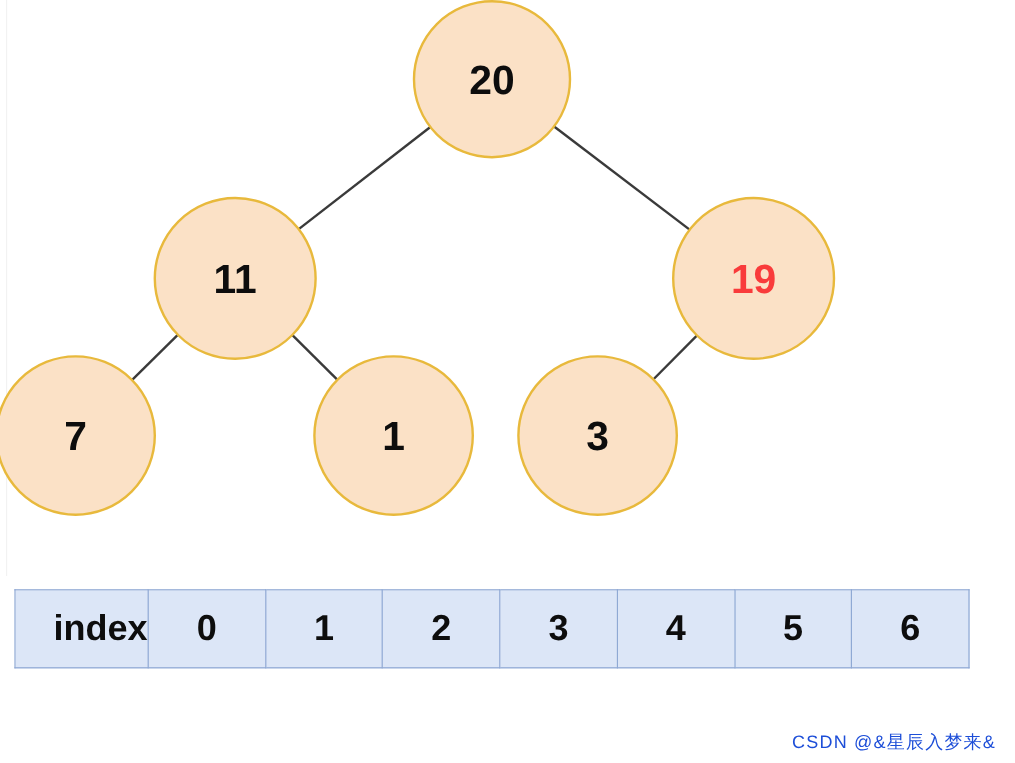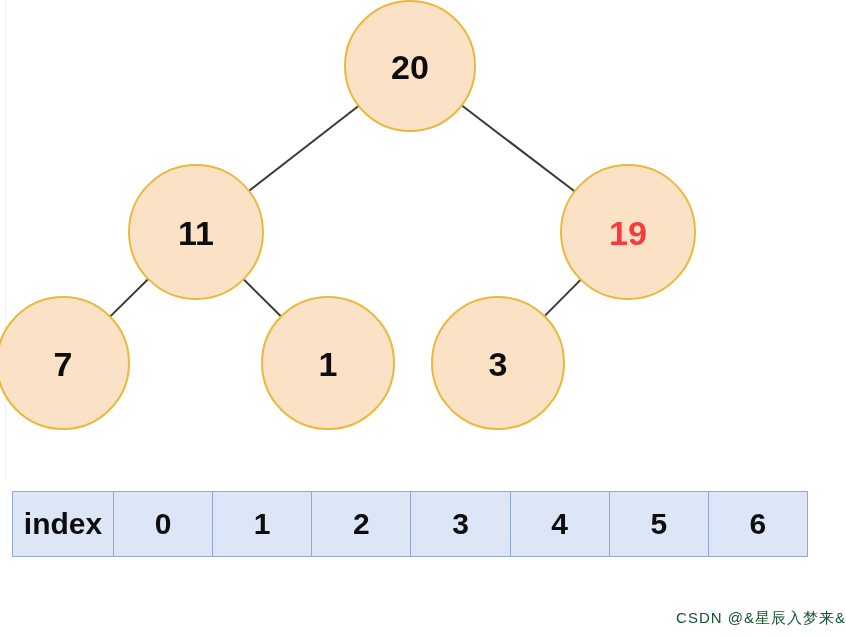--- a/index.html
+++ b/index.html
@@ -62,8 +62,8 @@
     padding: 0;
   }
   #array-table td.row-header {
-    text-align: center;
-    padding-left: 0;
+    text-align: right;
+    padding-left: 10px;
     width: 100px;
   }
   #array-table td.highlight {

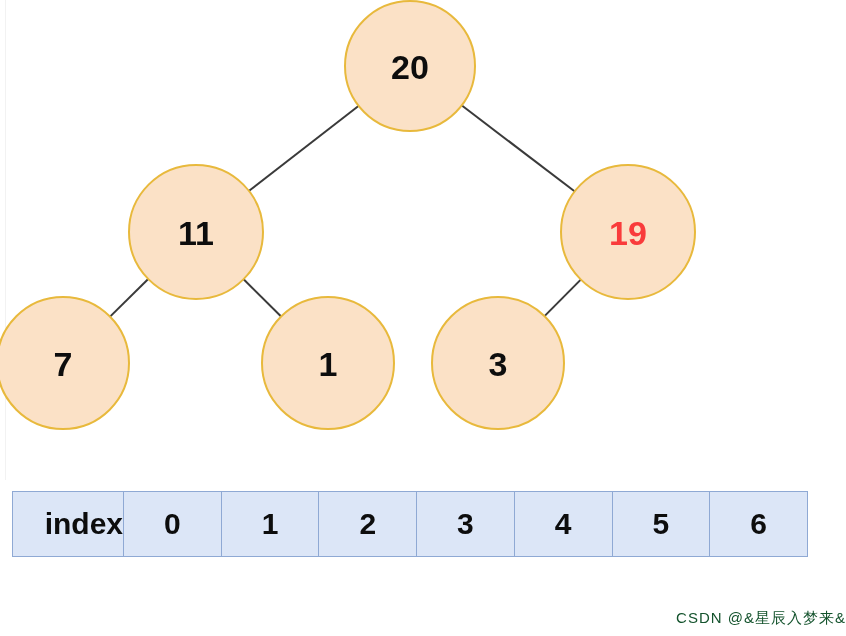--- a/index.html
+++ b/index.html
@@ -73,11 +73,11 @@
   
   #watermark {
     position: absolute;
-    right: 0;
+    right: 16px;
     bottom: 8px;
     font-family: "Liberation Sans", sans-serif;
     font-size: 15px;
-    color: #14532d;
+    color: #1d4ed8;
     letter-spacing: 1px;
     white-space: nowrap;
     pointer-events: none;

